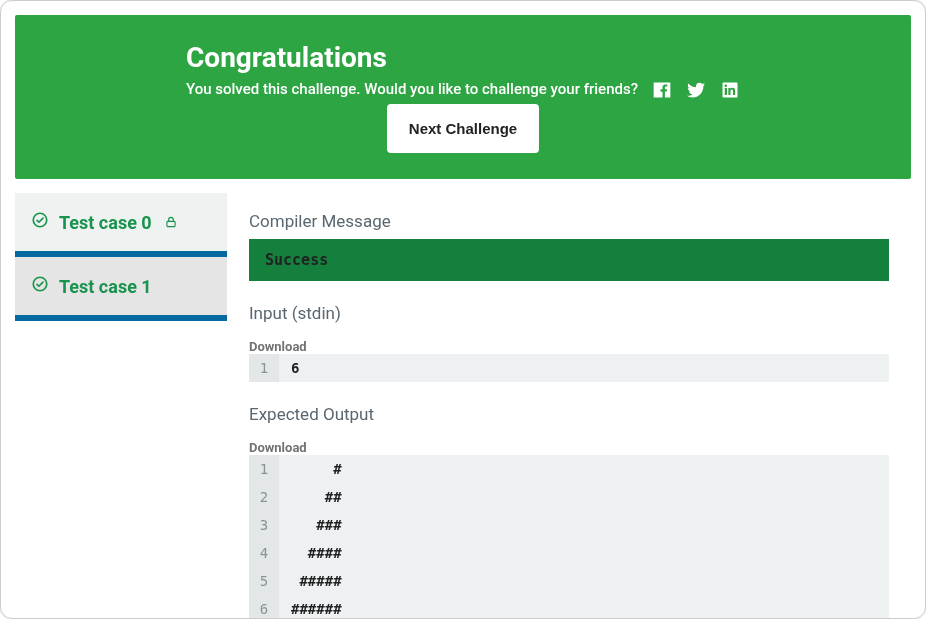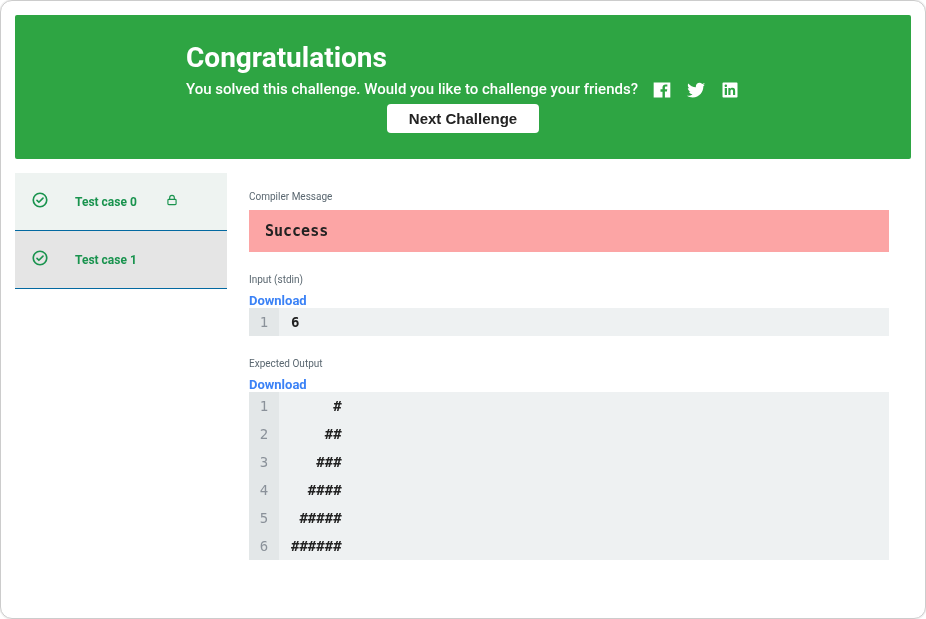--- a/index.html
+++ b/index.html
@@ -42,7 +42,7 @@
   background: #fff;
   color: #222;
   border: none;
-  padding: 6px 22px;
+  padding: 16px 22px;
   font-size: 15px;
   font-weight: 700;
   border-radius: 4px;

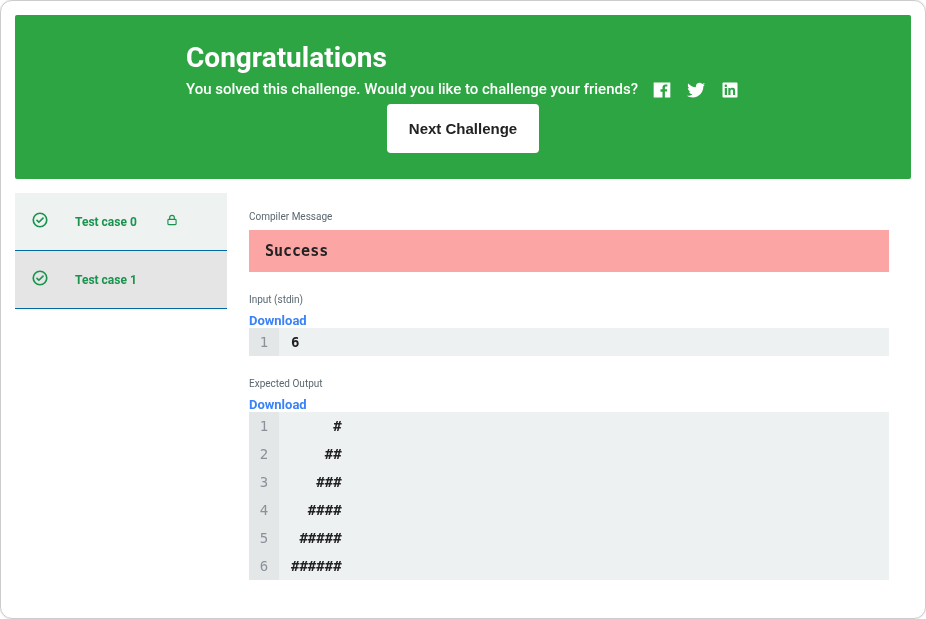--- a/index.html
+++ b/index.html
@@ -71,14 +71,14 @@
 .tc-item {
   display: flex;
   align-items: center;
-  gap: 26px;
+  gap: 10px;
   padding: 18px 16px;
   background: #eef3f1;
   color: #19934e;
   font-weight: 700;
-  font-size: 12px;
+  font-size: 18px;
   cursor: pointer;
-  border-bottom: 1px solid #0369a1;
+  border-bottom: 6px solid #0369a1;
 }
 .tc-item.active {
   background: #e5e5e5;

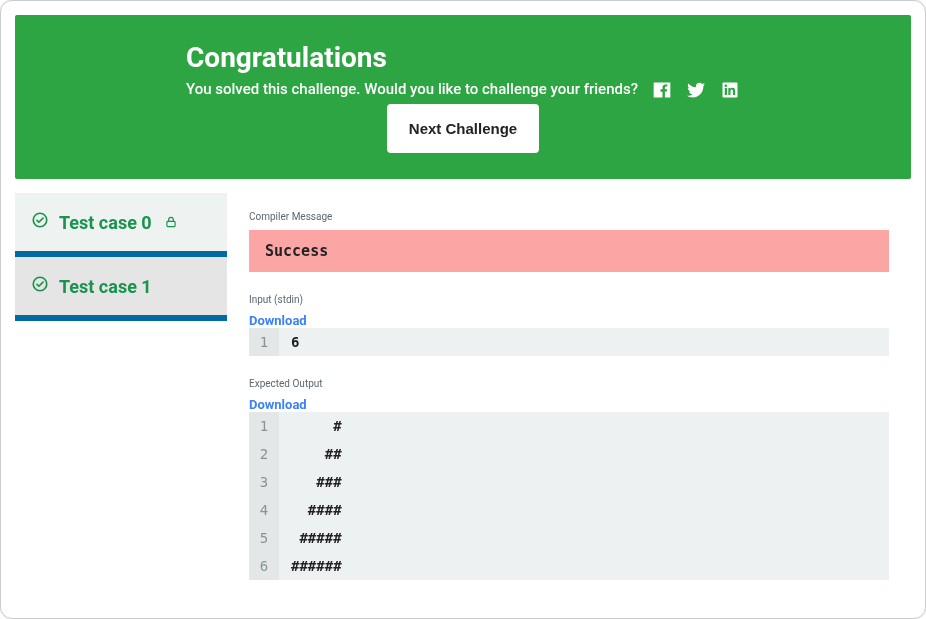--- a/index.html
+++ b/index.html
@@ -96,7 +96,7 @@
 .main-wrap::-webkit-scrollbar-track { background: #f0f0f0; }
 .main-wrap::-webkit-scrollbar-thumb { background: #b8b8b8; }
 .section-label {
-  font-size: 10px;
+  font-size: 17px;
   color: #5a6770;
   font-weight: 400;
   margin-bottom: 8px;

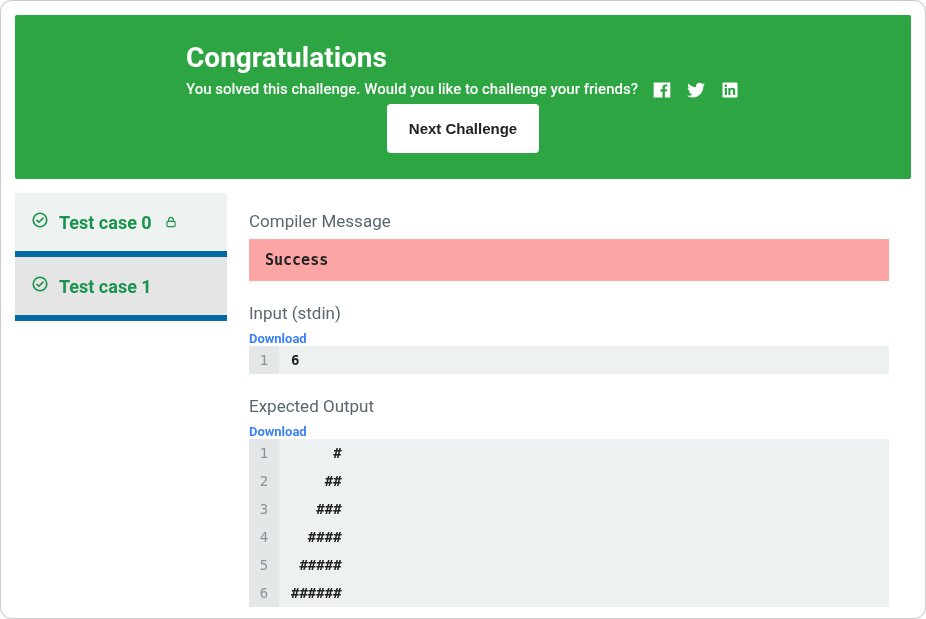--- a/index.html
+++ b/index.html
@@ -110,7 +110,7 @@
   cursor: pointer;
 }
 .msg-box {
-  background: #fca5a5;
+  background: #15803d;
   padding: 12px 16px;
   font-family: "SFMono-Regular", Consolas, monospace;
   font-size: 15px;

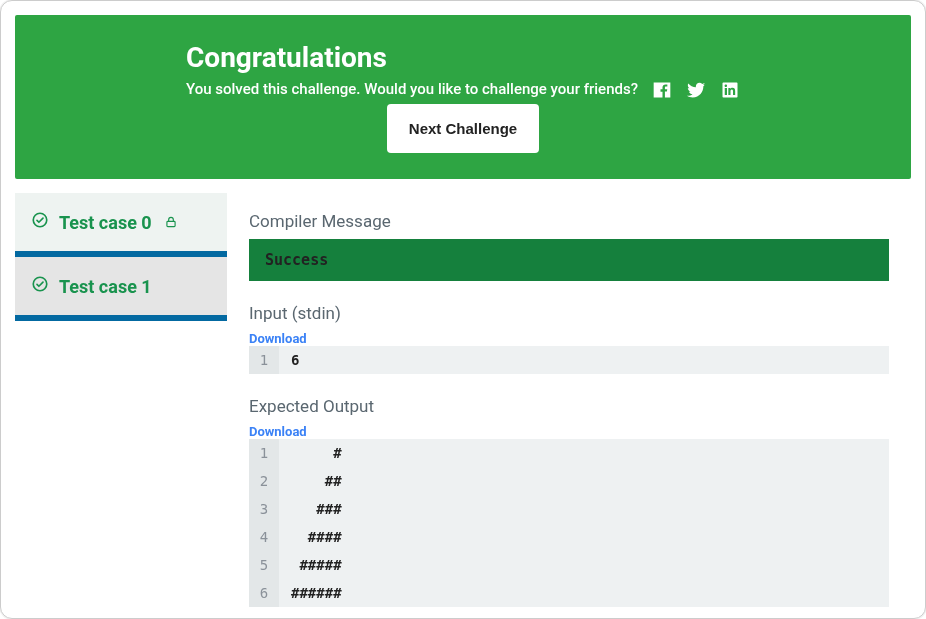--- a/index.html
+++ b/index.html
@@ -103,11 +103,12 @@
 }
 .section-row { display: flex; justify-content: space-between; align-items: flex-start; flex-direction: column; }
 .download-link {
-  color: #3b82f6;
+  color: #737373;
   font-size: 13px;
   font-weight: 700;
   text-decoration: none;
   cursor: pointer;
+  margin-top: 8px;
 }
 .msg-box {
   background: #15803d;

